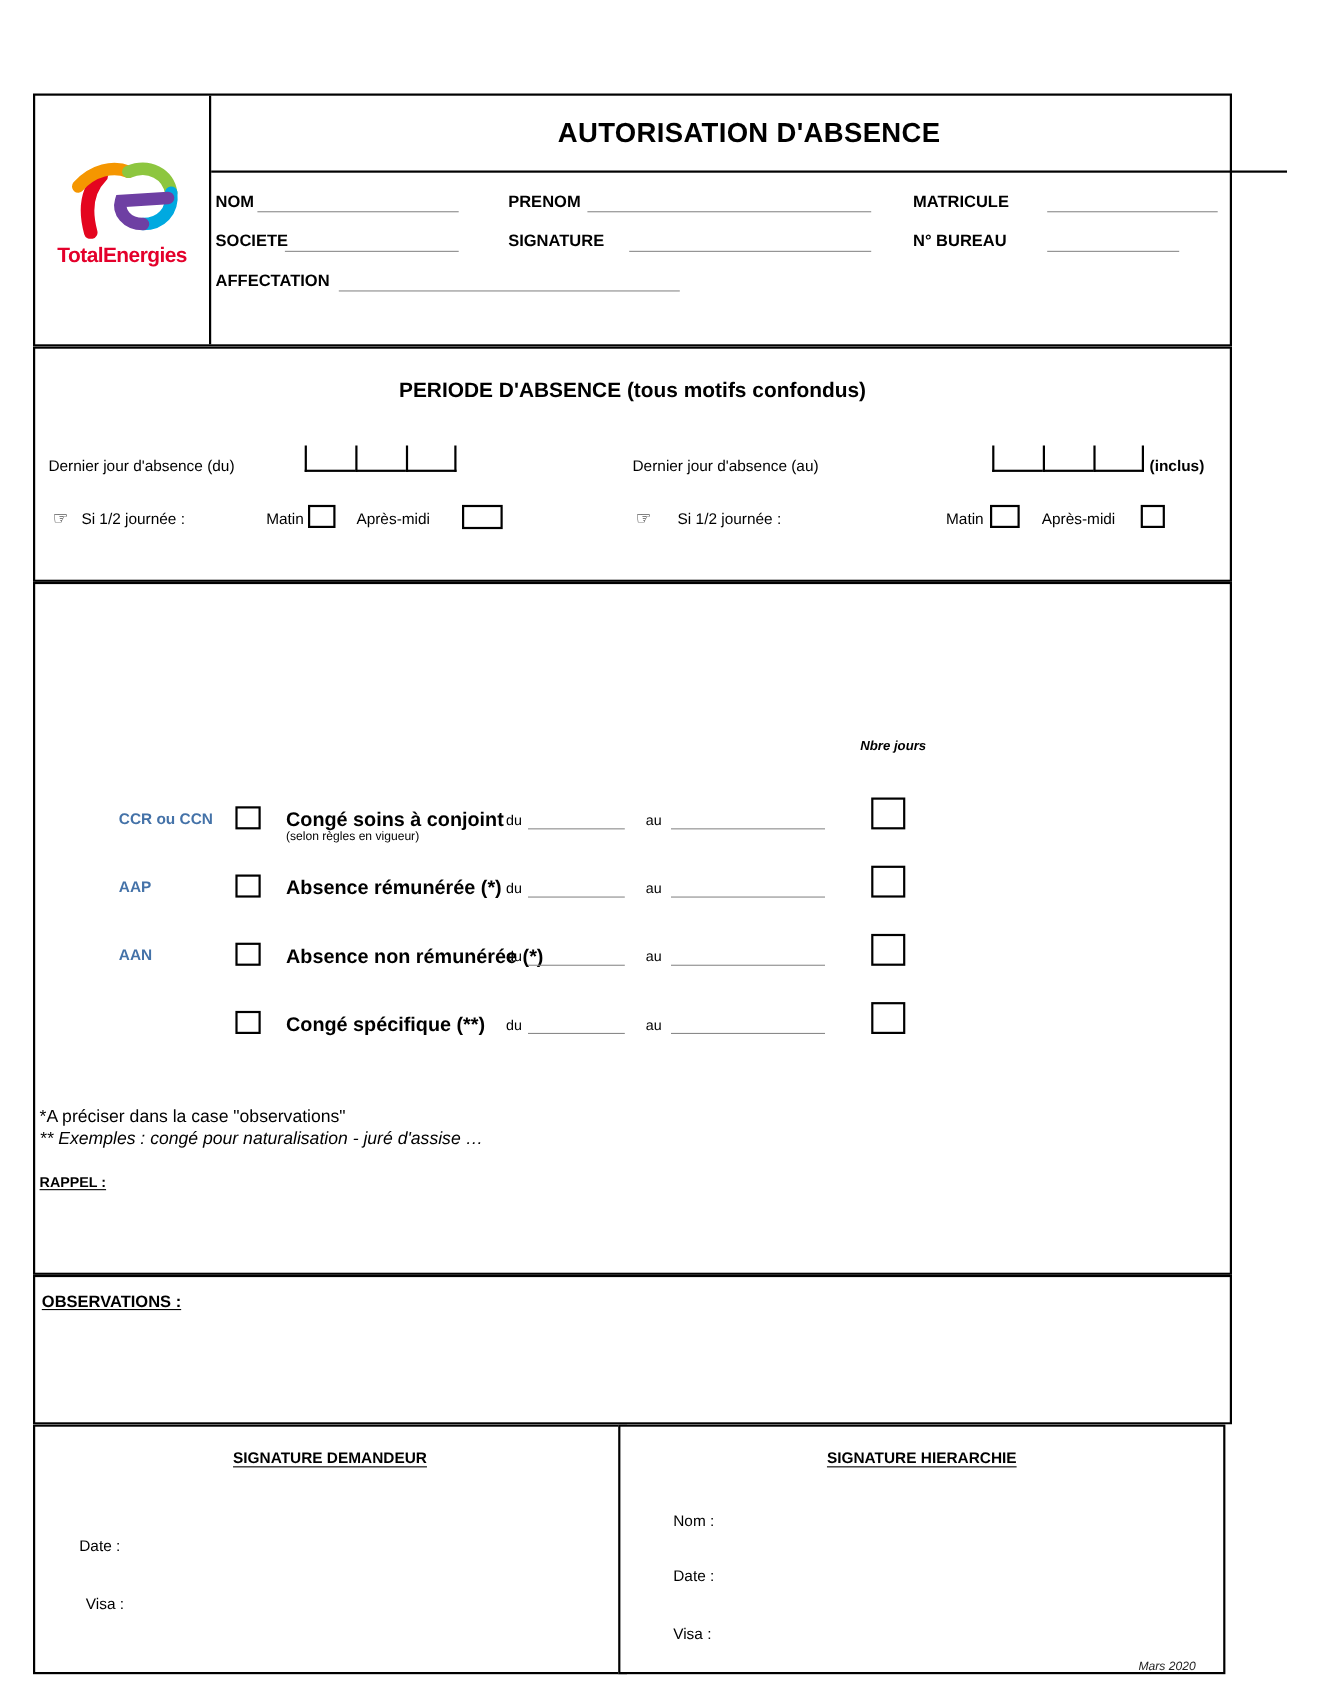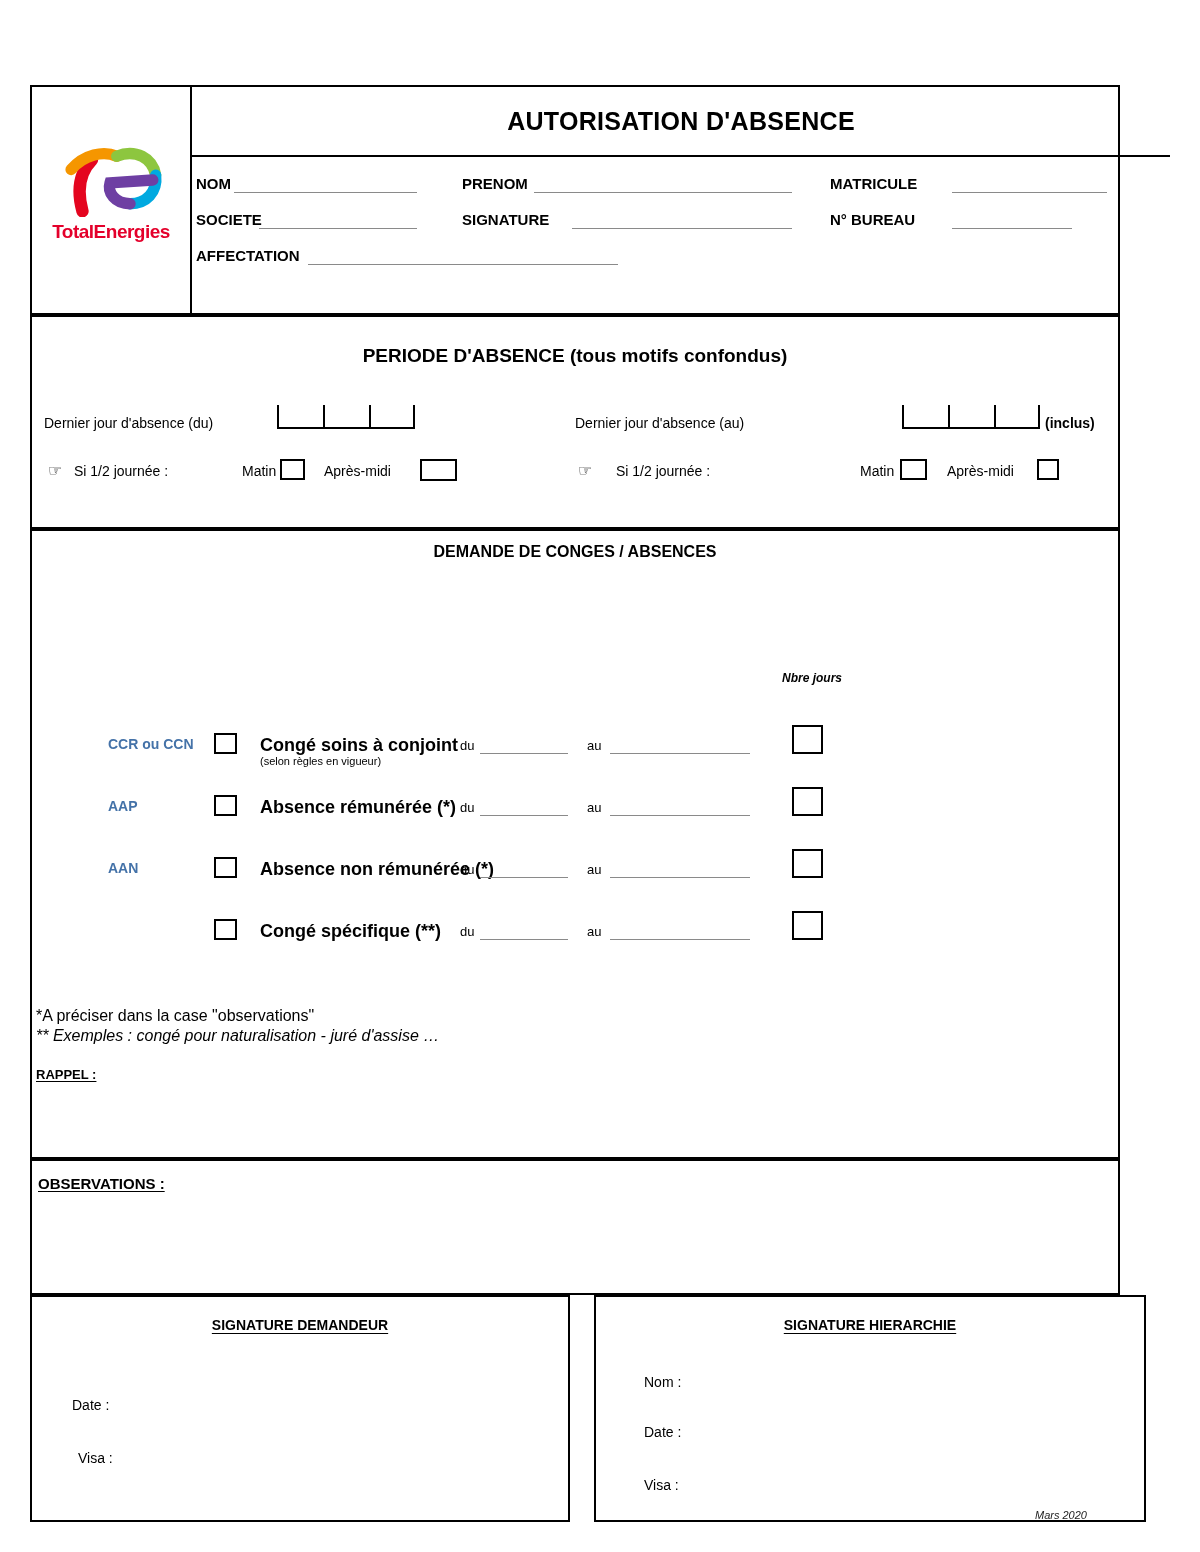--- a/index.html
+++ b/index.html
@@ -152,7 +152,6 @@
   </section>
 
   <section class="box" id="demande">
-    <div class="sect-title">DEMANDE DE CONGES / ABSENCES</div>
     <div class="nbre">Nbre jours</div>
 
     <div class="row" style="top:202px">

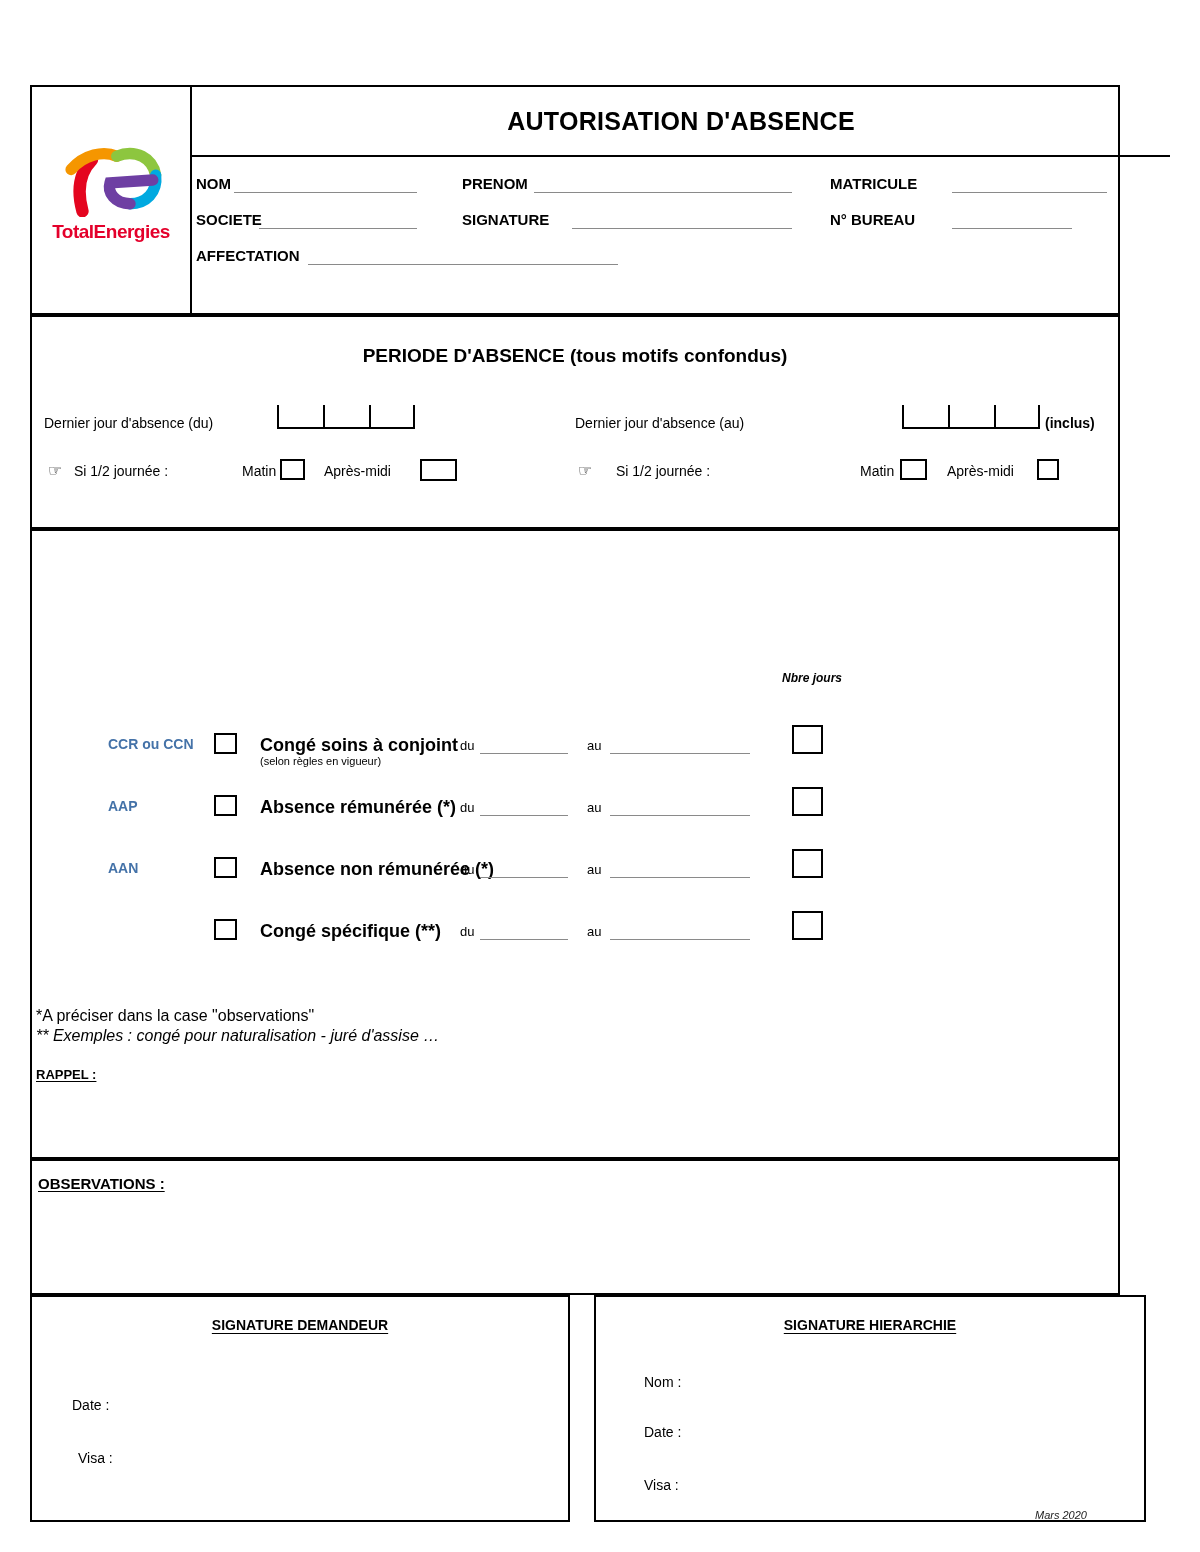--- a/index.html
+++ b/index.html
@@ -66,7 +66,7 @@
   #signatures { top: 1210px; height: 227px; border: none; }
   .sigbox { position: absolute; top: 0; height: 227px; border: 2px solid #000; background: #fff; }
   #sig-left  { left: 0;   width: 540px; }
-  #sig-right { left: 564px; width: 552px; }
+  #sig-right { left: 532px; width: 552px; }
   .sig-title { position: absolute; left: 0; top: 20px; width: 100%; text-align: center; font-weight: bold; font-size: 14px;
                text-decoration: underline; text-underline-offset: 3px; }
   .sig-lbl { position: absolute; font-size: 14px; }

